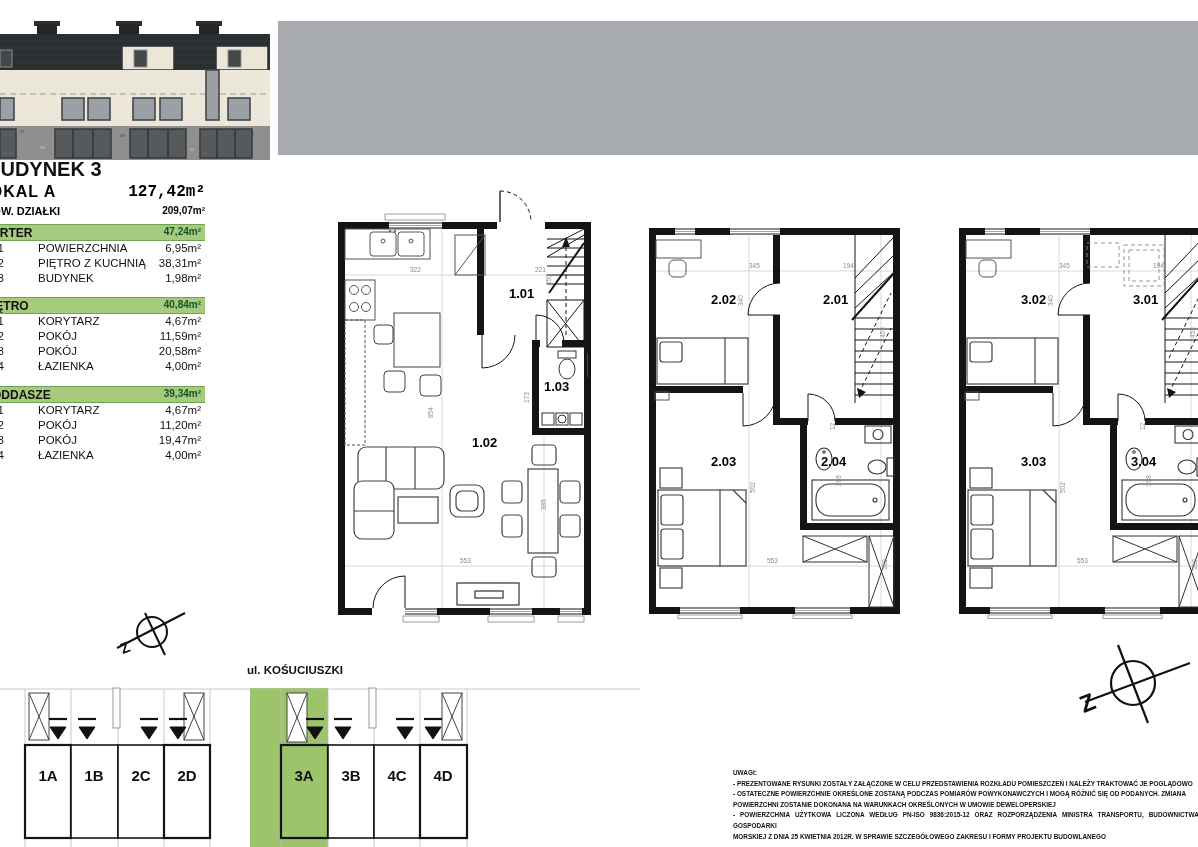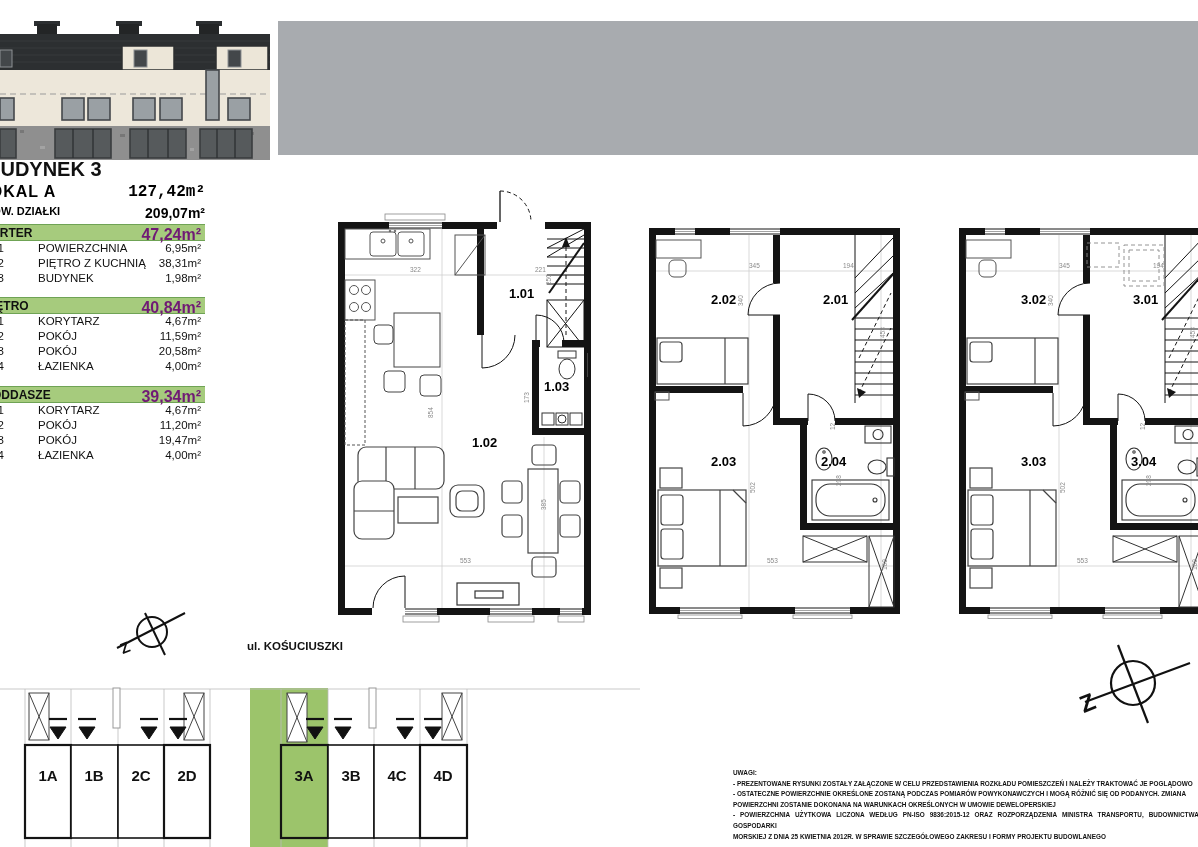--- a/index.html
+++ b/index.html
@@ -13,7 +13,7 @@
   .lokal-name{font-size:16px;font-weight:bold;letter-spacing:1px;}
   .lokal-area{position:absolute;right:0;top:0;font-size:16px;font-weight:bold;font-family:Liberation Mono, monospace;}
   .pow-row{position:absolute;left:11px;top:49px;width:220px;font-size:11px;font-weight:bold;}
-  .pow-area{position:absolute;right:0;top:0;font-size:14px;}
+  .pow-area{position:absolute;right:0;top:0;font-size:10px;}
   .secbar{position:absolute;left:0;width:231px;height:15px;background:#a6cb7d;border-top:1px solid #6fa355;border-bottom:1px solid #6fa355;}
   .secbar .sname{position:absolute;left:10px;top:1px;font-size:12px;font-weight:bold;color:#111;}
   .secbar .sarea{position:absolute;right:4px;top:1px;font-size:16px;font-weight:bold;color:#701a75;}

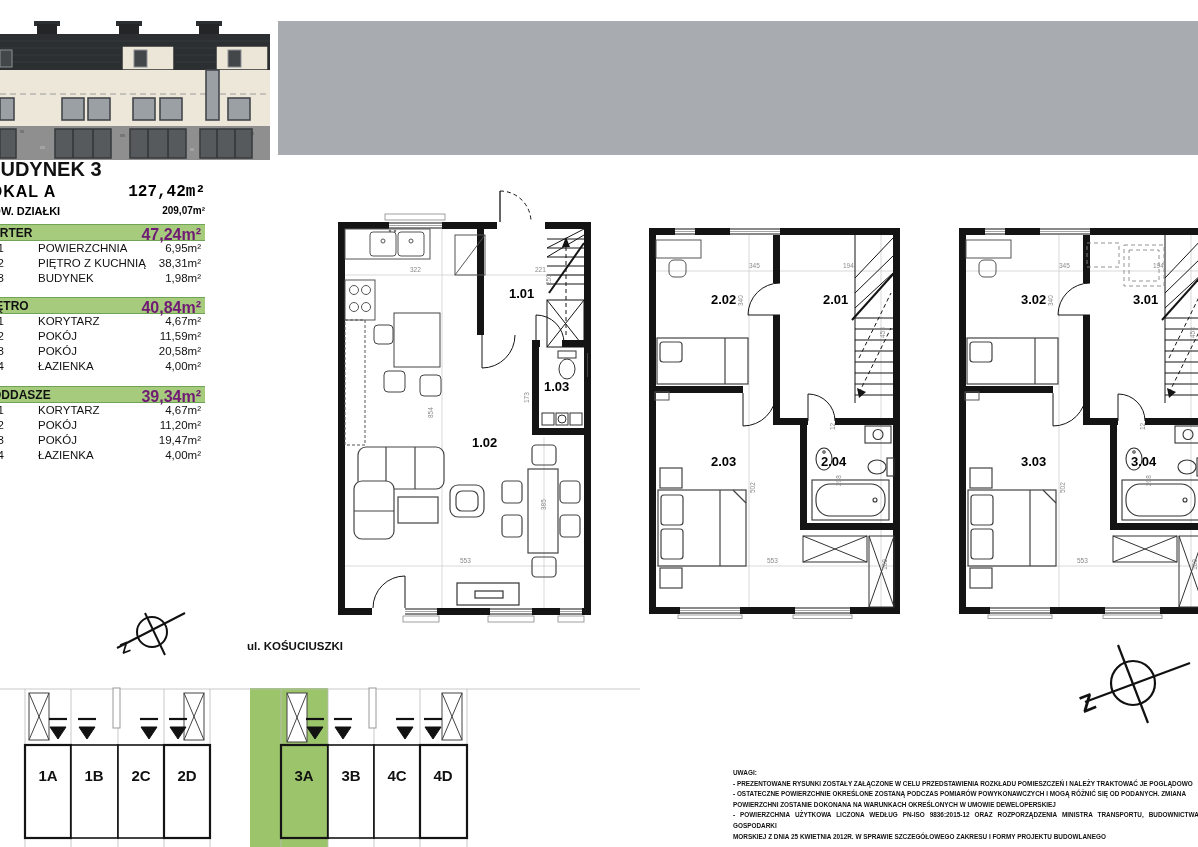--- a/index.html
+++ b/index.html
@@ -16,7 +16,7 @@
   .pow-area{position:absolute;right:0;top:0;font-size:10px;}
   .secbar{position:absolute;left:0;width:231px;height:15px;background:#a6cb7d;border-top:1px solid #6fa355;border-bottom:1px solid #6fa355;}
   .secbar .sname{position:absolute;left:10px;top:1px;font-size:12px;font-weight:bold;color:#111;}
-  .secbar .sarea{position:absolute;right:4px;top:1px;font-size:16px;font-weight:bold;color:#701a75;}
+  .secbar .sarea{position:absolute;right:4px;top:1px;font-size:10px;font-weight:bold;color:#14532d;}
   .rowgrp{position:absolute;left:0;width:231px;}
   .prow{position:relative;height:15px;font-size:11.5px;color:#111;}
   .prow .rid{position:absolute;left:0;width:30px;text-align:right;}

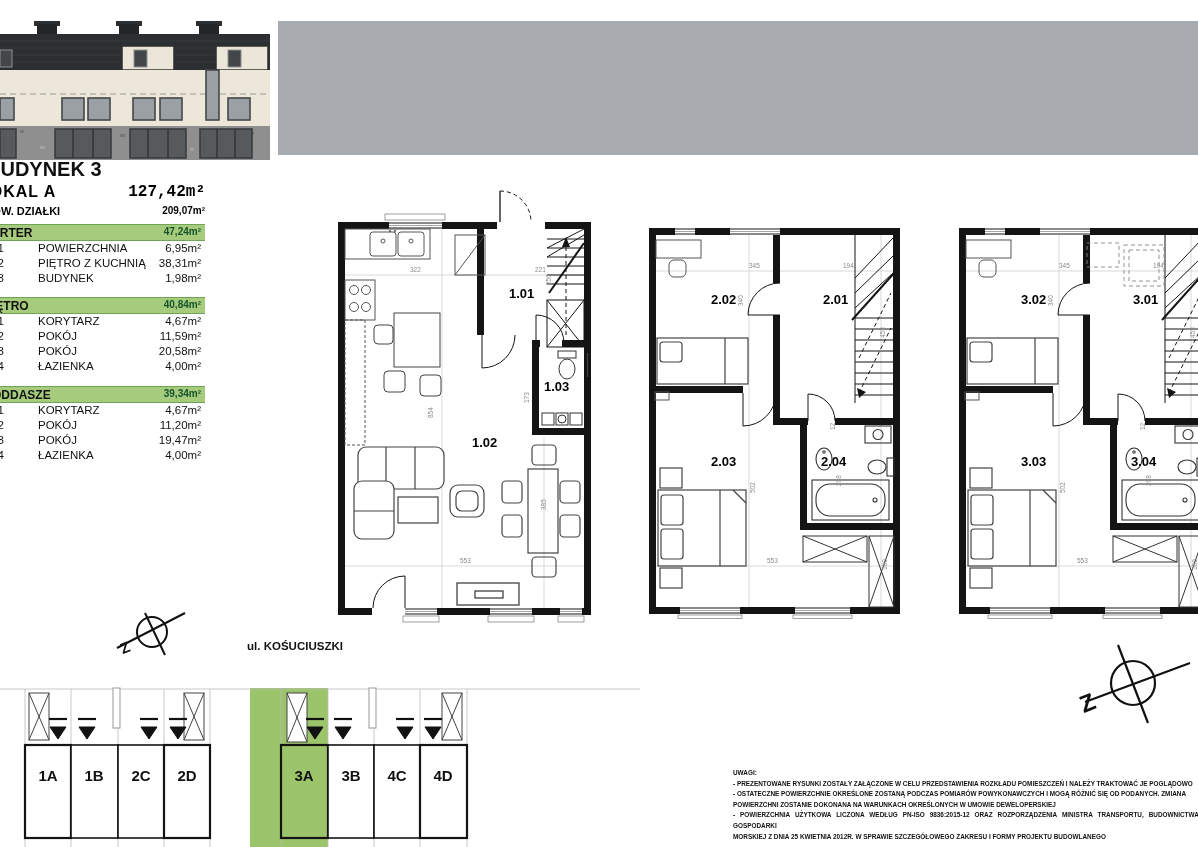--- a/index.html
+++ b/index.html
@@ -25,7 +25,7 @@
   
   #grayband{position:absolute;left:278px;top:21px;width:920px;height:134px;background:#a8abaf;}
   
-  #street{position:absolute;left:225px;top:640px;width:140px;text-align:center;
+  #street{position:absolute;left:225px;top:664px;width:140px;text-align:center;
           font-size:11.5px;font-weight:bold;color:#111;}
   #notes{position:absolute;left:733px;top:768px;width:465px;color:#111;}
   .note-line{font-size:6.4px;line-height:10.6px;font-weight:bold;white-space:nowrap;}

